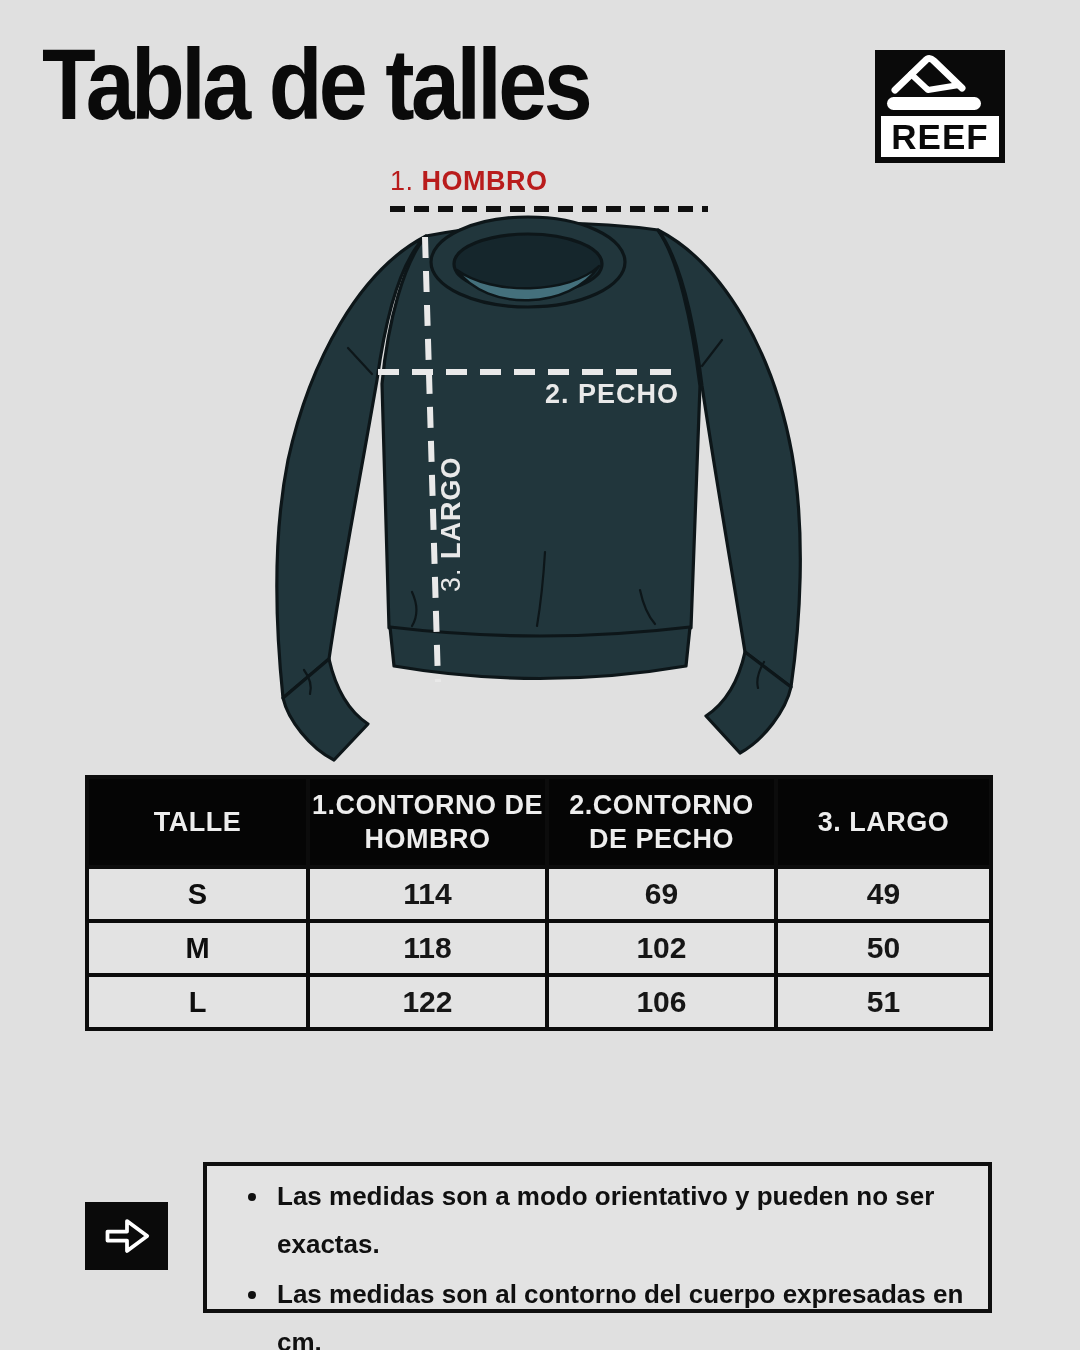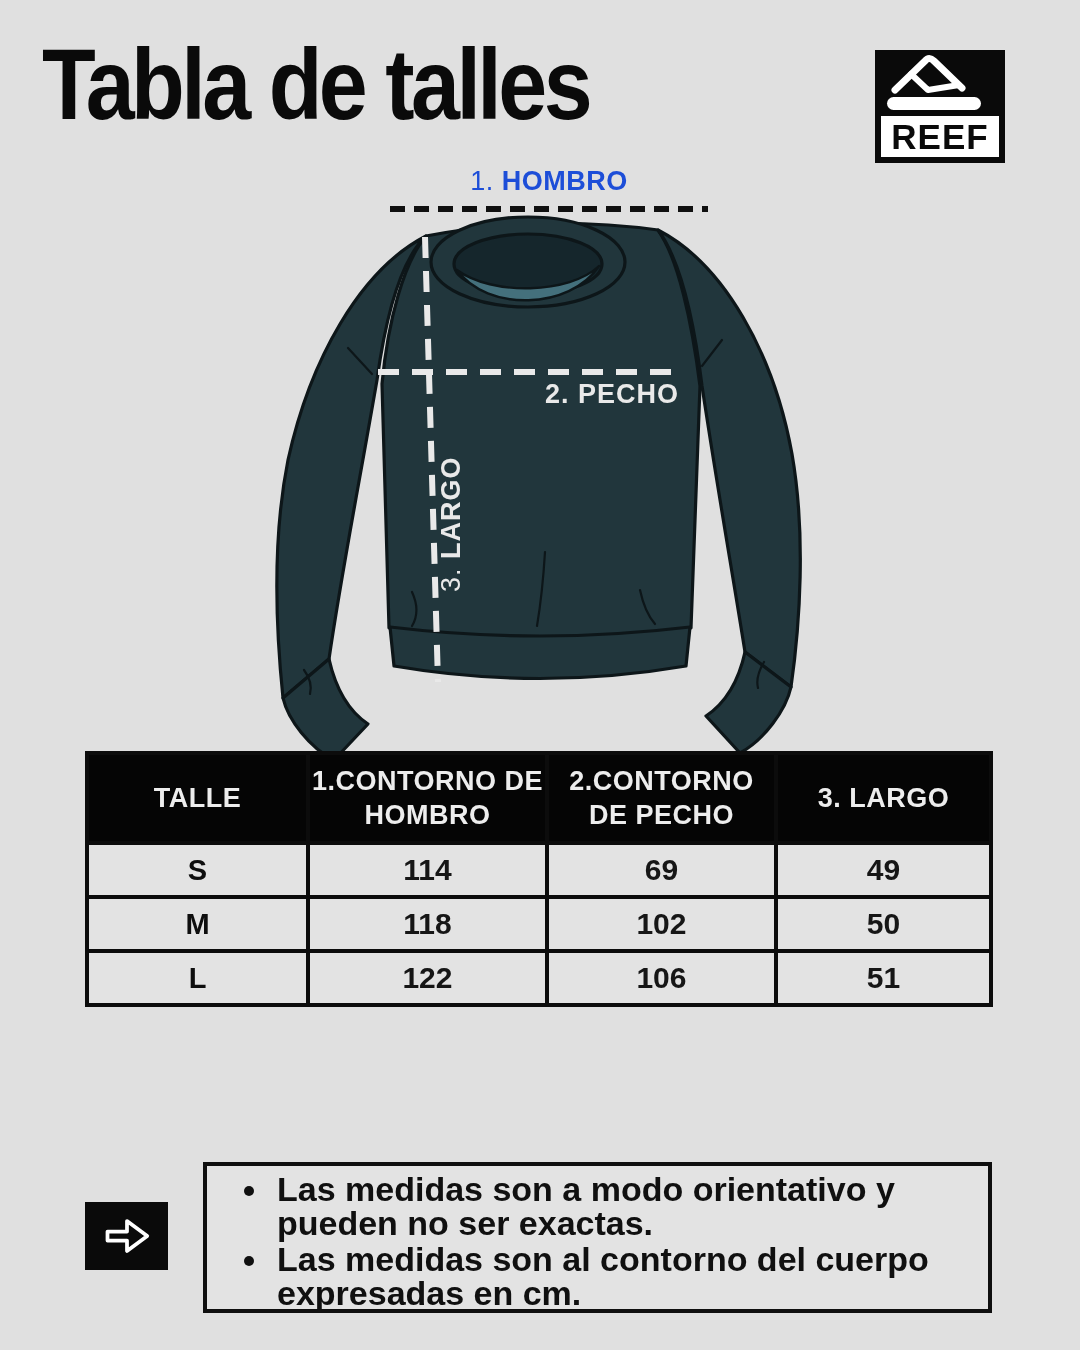--- a/index.html
+++ b/index.html
@@ -19,8 +19,8 @@
 
   .hombro-line{position:absolute;left:390px;top:206px;width:318px;height:6px;
     background:repeating-linear-gradient(90deg,#101010 0 15px,rgba(0,0,0,0) 15px 24px);}
-  .hombro-label{position:absolute;left:390px;top:166px;width:318px;text-align:center;
-    font-size:27px;color:#1d4ed8;letter-spacing:.5px;}
+  .hombro-label{position:absolute;left:390px;top:166px;width:318px;text-align:left;
+    font-size:27px;color:#b91c1c;letter-spacing:.5px;}
   .pecho-label{position:absolute;left:545px;top:379px;font-size:27px;color:#e9e9e9;
     letter-spacing:1px;white-space:nowrap;}
   .largo-label{position:absolute;left:436px;top:592px;font-size:27px;color:#e9e9e9;

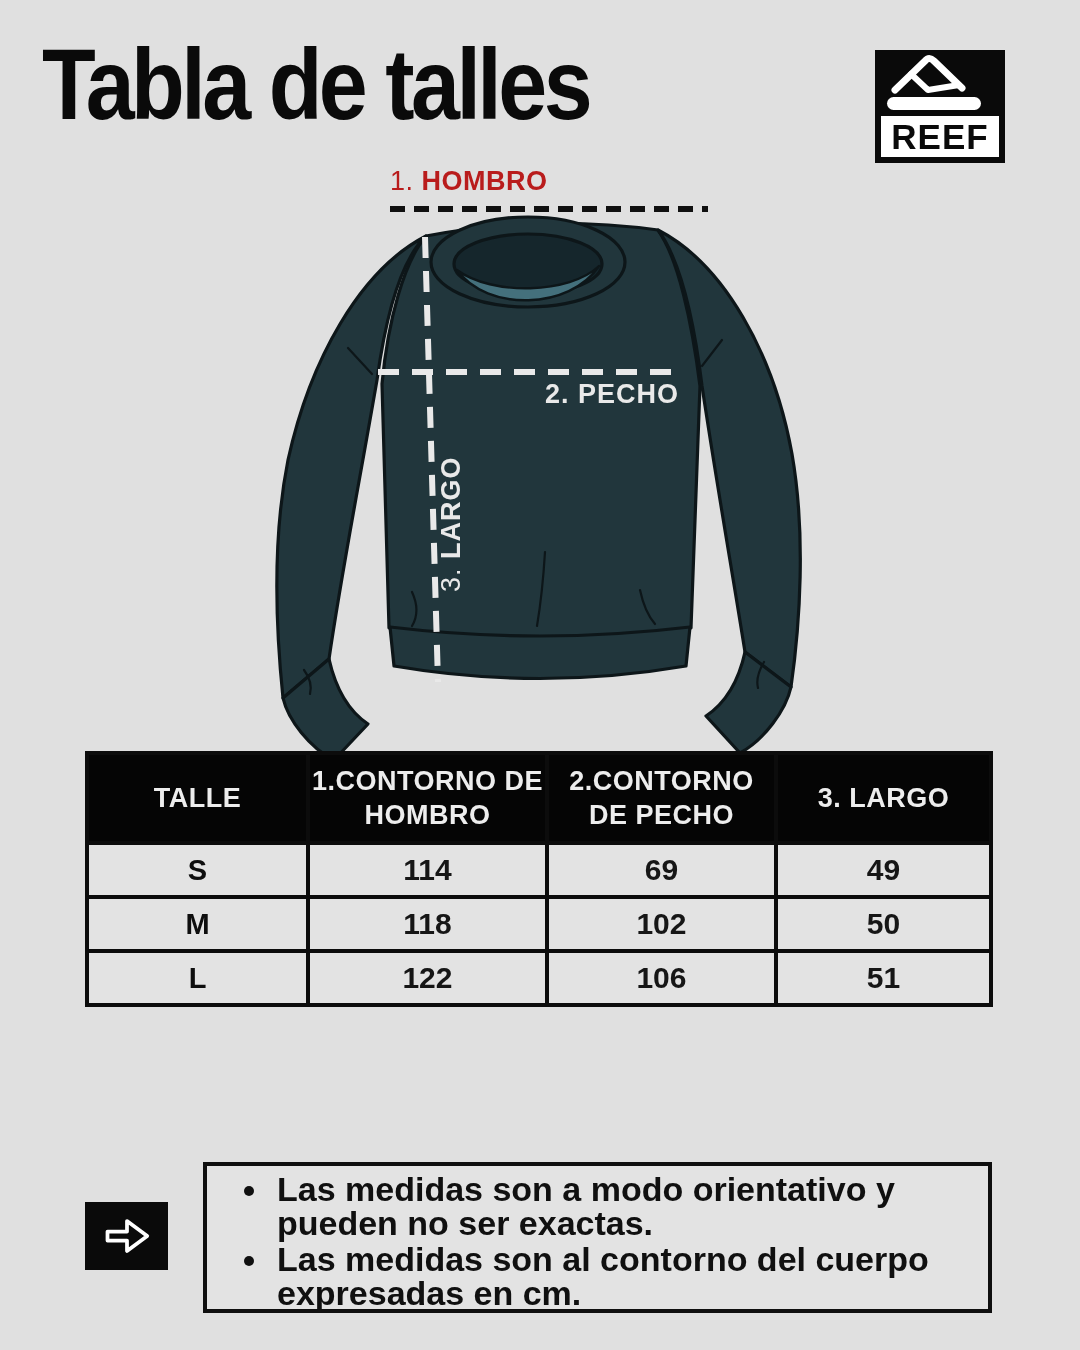--- a/index.html
+++ b/index.html
@@ -30,7 +30,7 @@
   .pecho-label .lbl-num{font-weight:700;}
 
   
-  .size-table{position:absolute;left:85px;top:751px;width:908px;border-collapse:collapse;
+  .size-table{position:absolute;left:85px;top:775px;width:908px;border-collapse:collapse;
     table-layout:fixed;}
   .size-table th,.size-table td{border:4px solid #0c0c0c;text-align:center;vertical-align:middle;
     padding:0;}

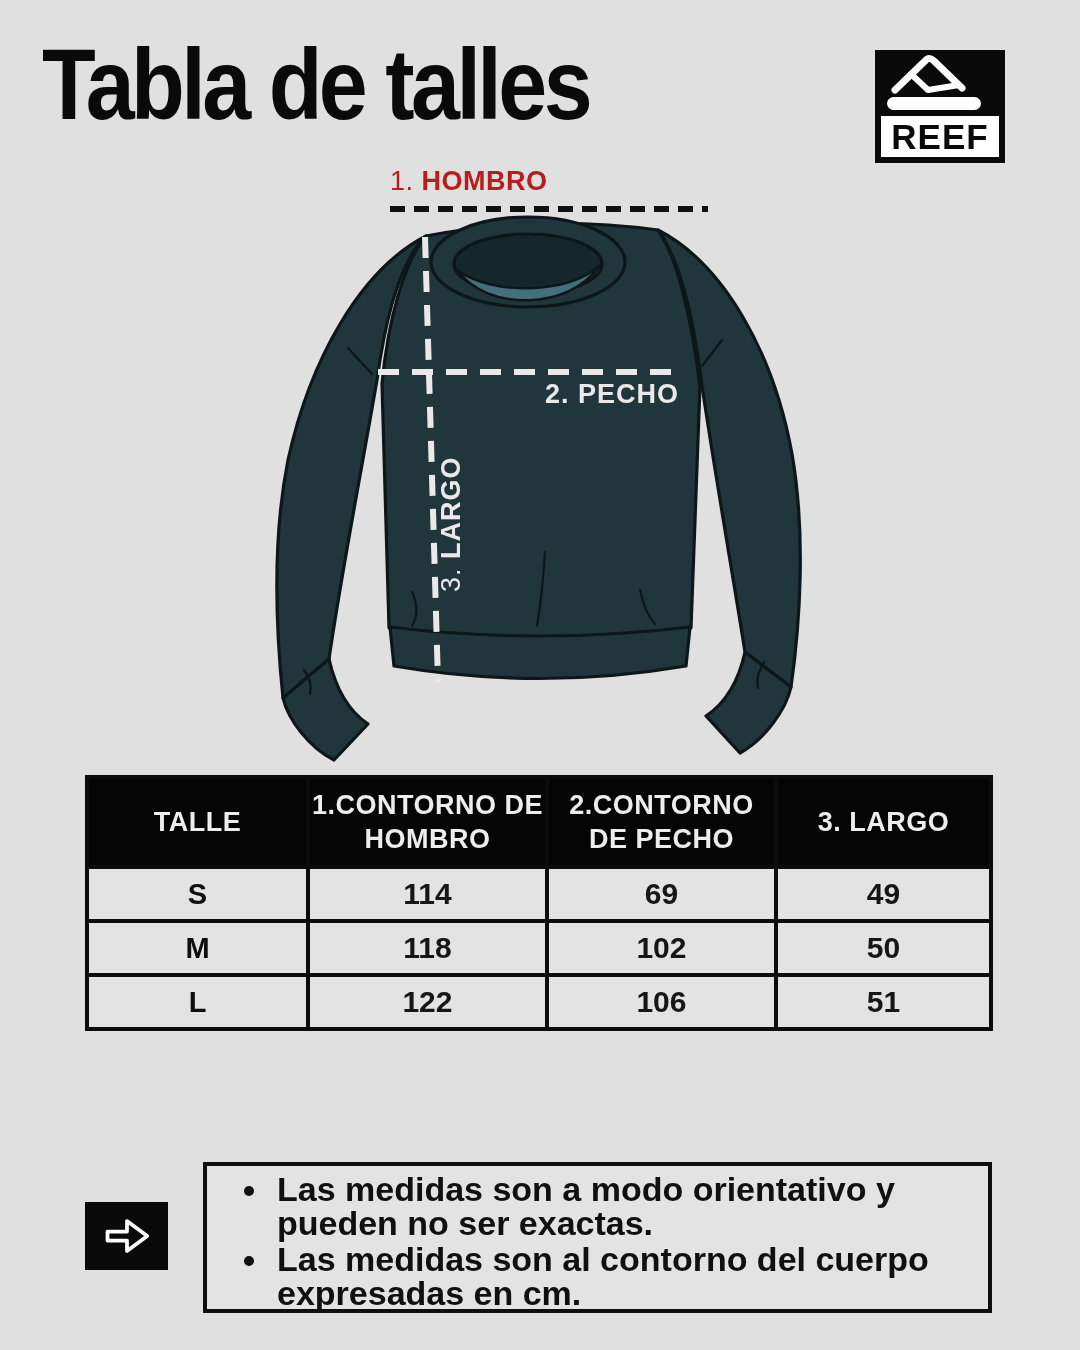--- a/index.html
+++ b/index.html
@@ -45,7 +45,7 @@
     box-sizing:border-box;border:4px solid #0f0f0f;background:#e3e3e3;
     padding:6px 18px 4px 18px;}
   .note-box ul{margin:0;padding:0 0 0 46px;}
-  .note-box li{font-size:34px;font-weight:700;color:#101010;line-height:34px;
+  .note-box li{font-size:26px;font-weight:700;color:#101010;line-height:48px;
     padding-left:6px;margin:0 0 2px 0;}
 
   .arrow-box{position:absolute;left:85px;top:1202px;width:83px;height:68px;background:#0a0a0a;

